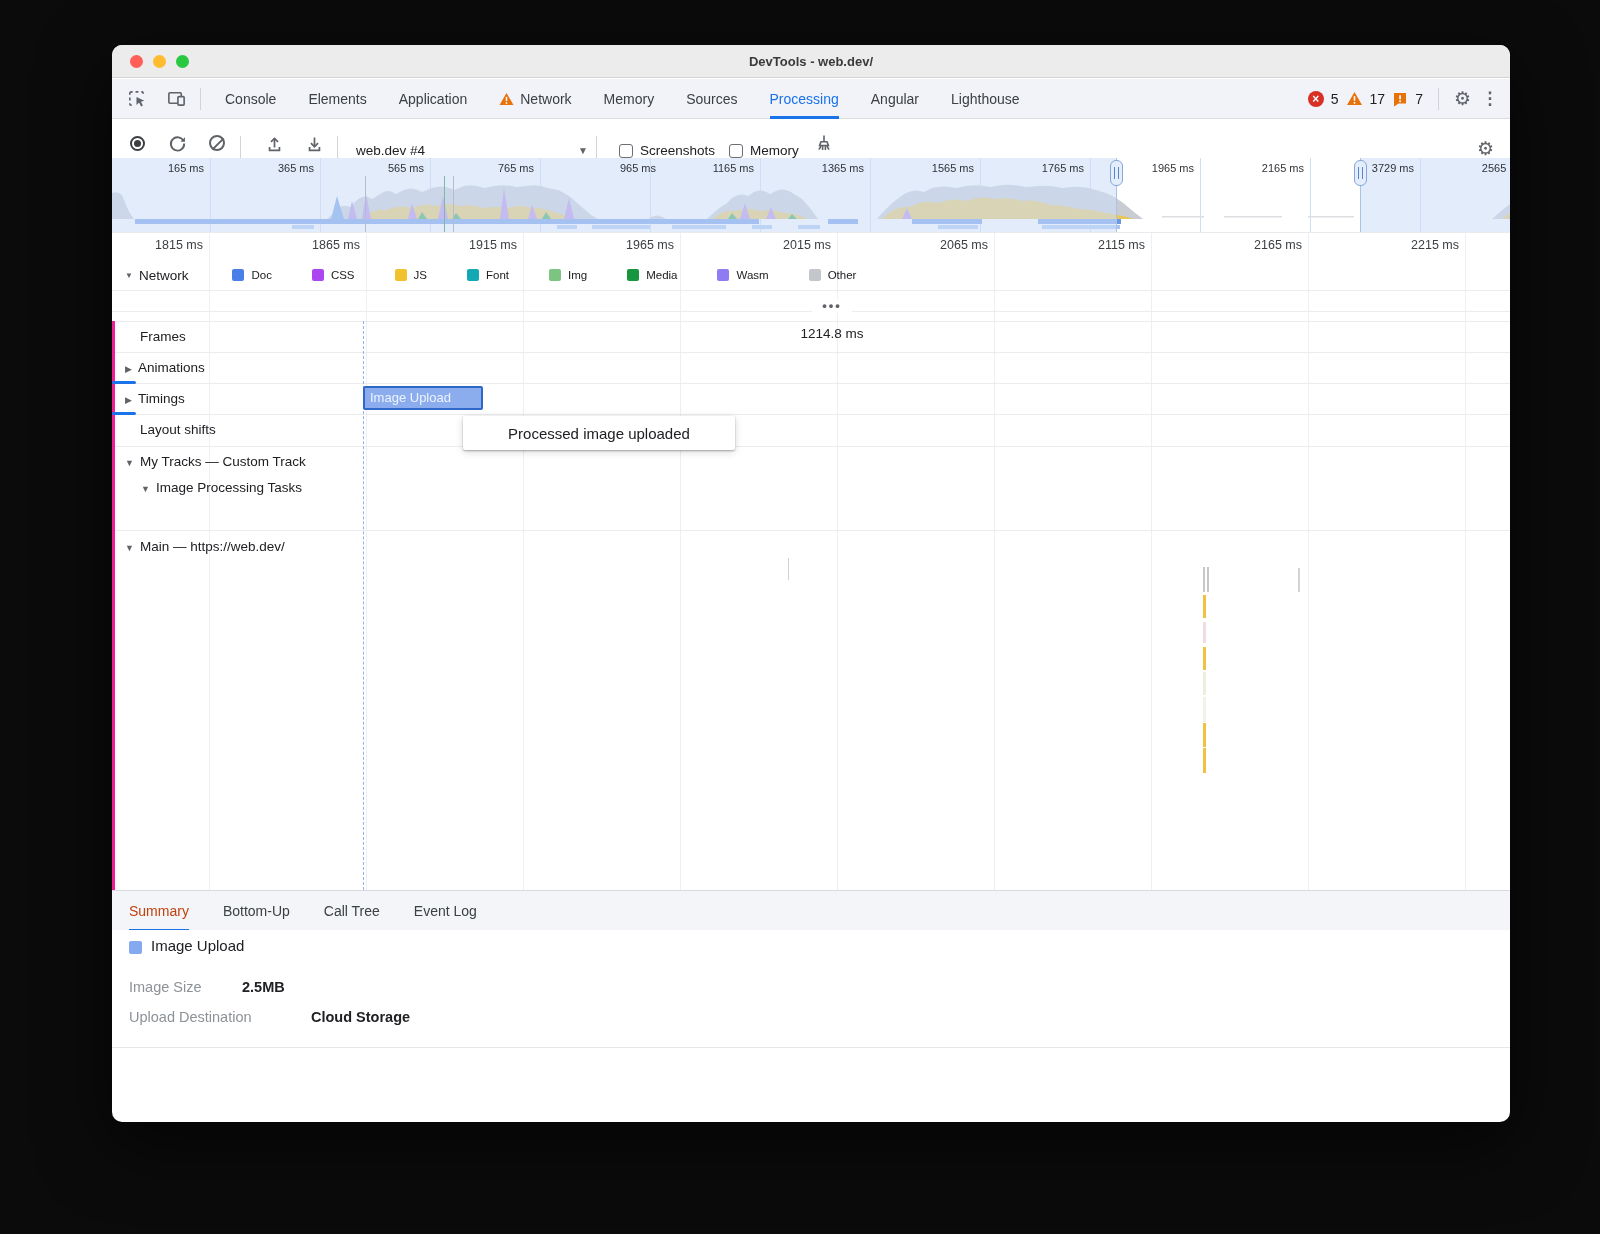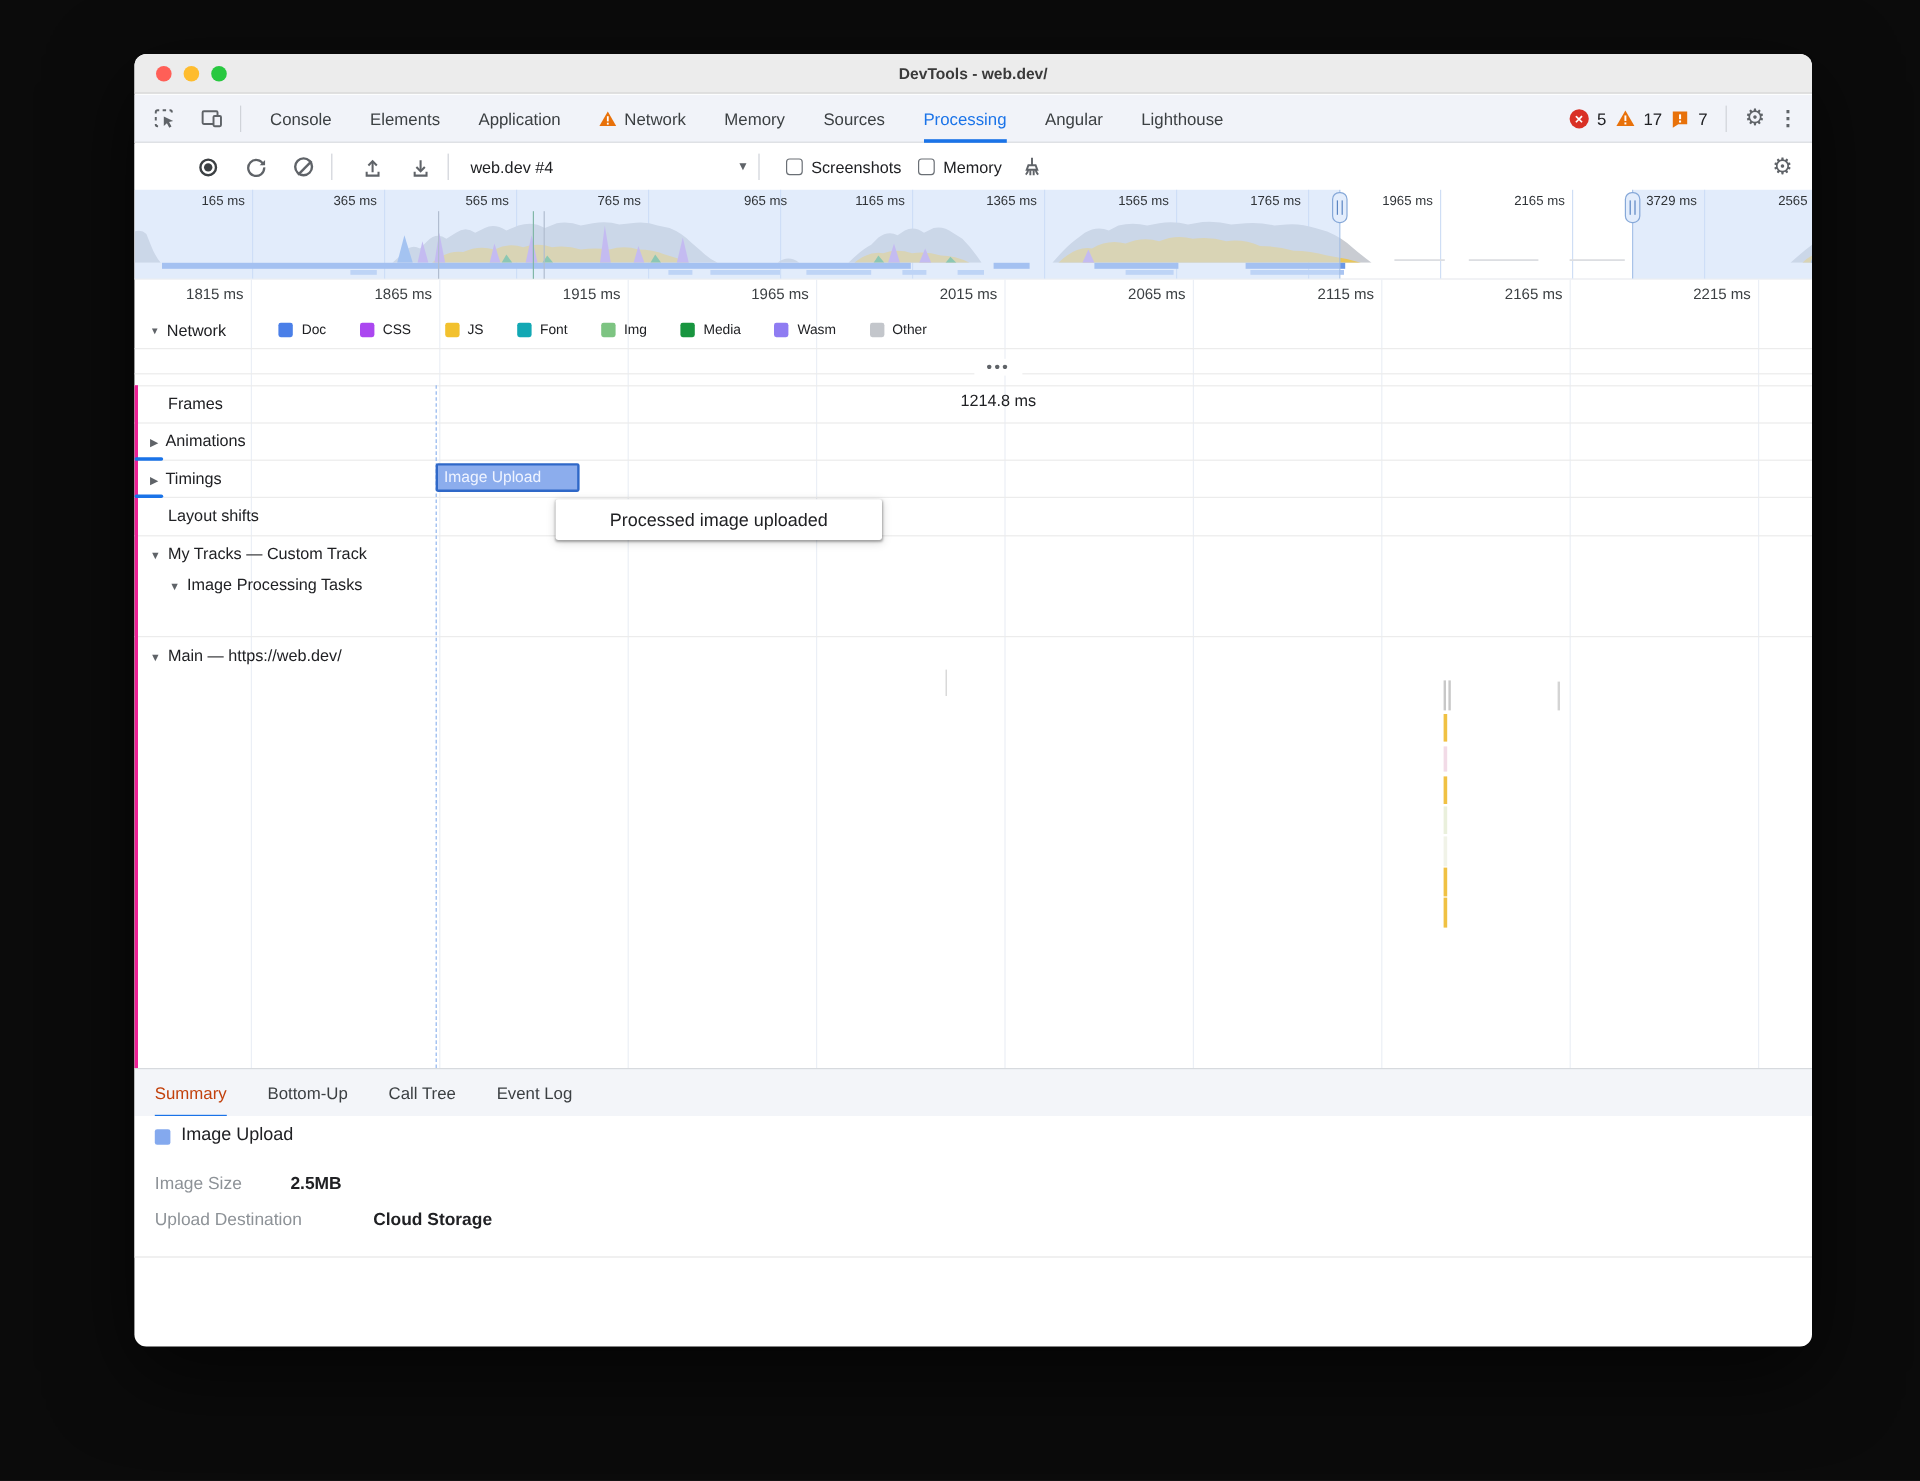--- a/index.html
+++ b/index.html
@@ -30,7 +30,7 @@
 
   
   .toolbar { position:absolute; left:0; top:75px; width:100%; height:38px; background:#fff;
-             display:flex; align-items:center; font-size:13.5px; color:#202124;padding-left:36px; }
+             display:flex; align-items:flex-end; font-size:13.5px; color:#202124; }
   .toolbar .ic { display:flex; align-items:center; justify-content:center; width:30px; height:30px; margin-left:10px; }
   .rec { width:15px; height:15px; border:2px solid #3c4043; border-radius:50%; display:flex; align-items:center; justify-content:center; }
   .rec i { width:7px; height:7px; background:#3c4043; border-radius:50%; }

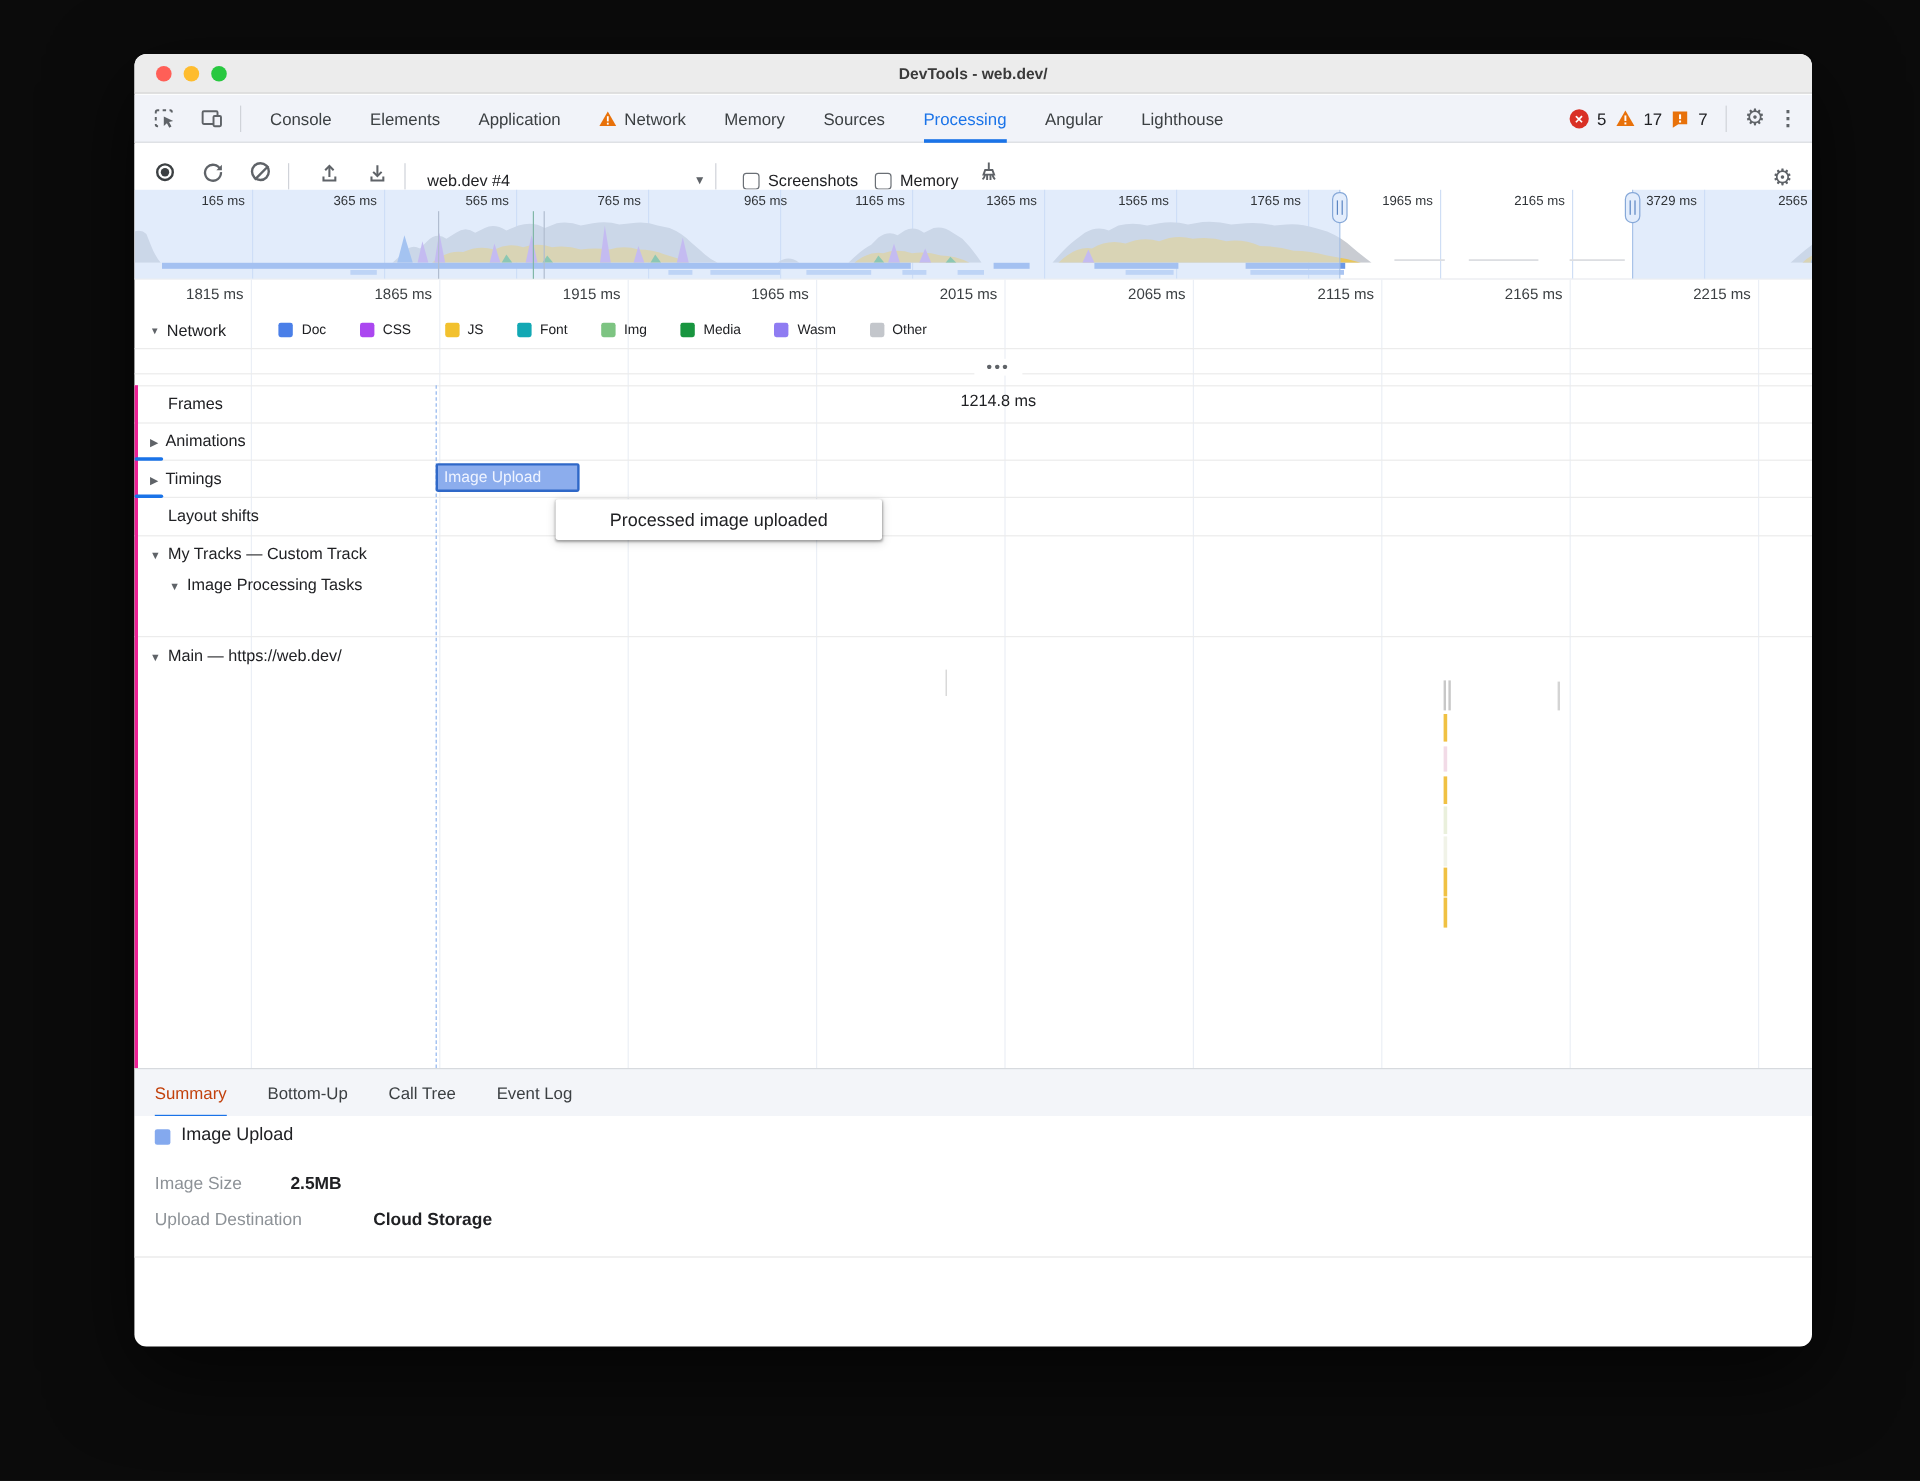--- a/index.html
+++ b/index.html
@@ -65,7 +65,7 @@
   
   .netrow { position:absolute; left:0; top:216px; width:1438px; height:28px; display:flex; align-items:center; z-index:2; font-size:13.5px; color:#202124; }
   .arr { font-size:8px; color:#5f6368; margin-right:6px; }
-  .legend { display:flex; align-items:flex-end; margin-left:44px; gap:4px; }
+  .legend { display:flex; align-items:flex-end; margin-left:44px; gap:16px; }
   .litem { display:flex; align-items:center; margin-right:24px; }
   .chip { width:12px; height:12px; border-radius:2px; margin-right:7px; }
   .llabel { font-size:11.5px; color:#202124; }

